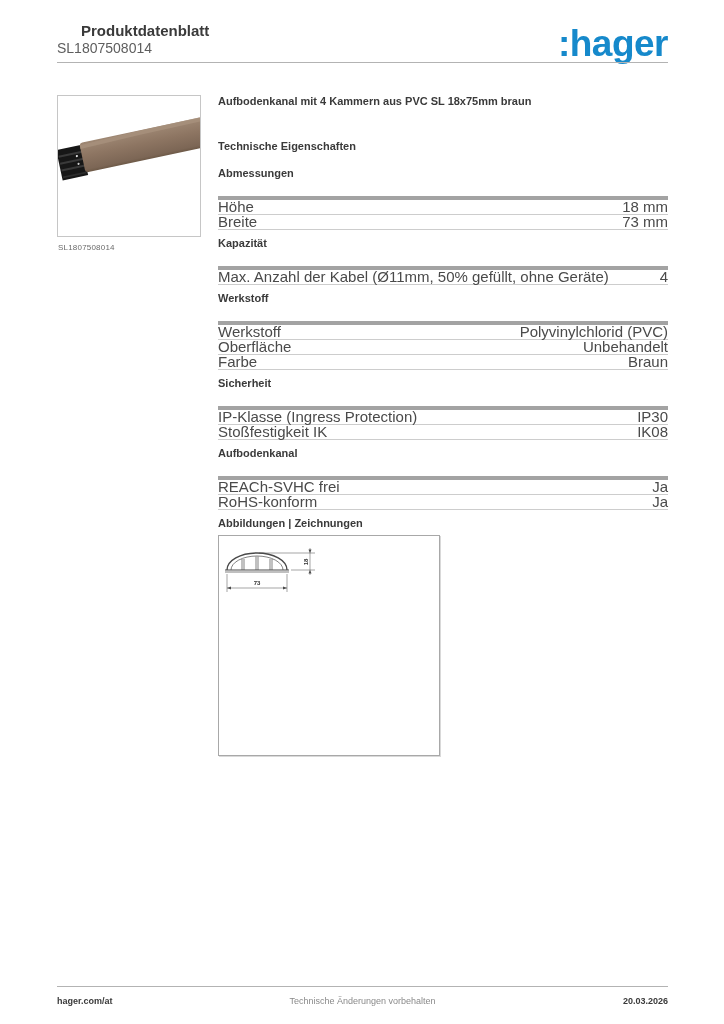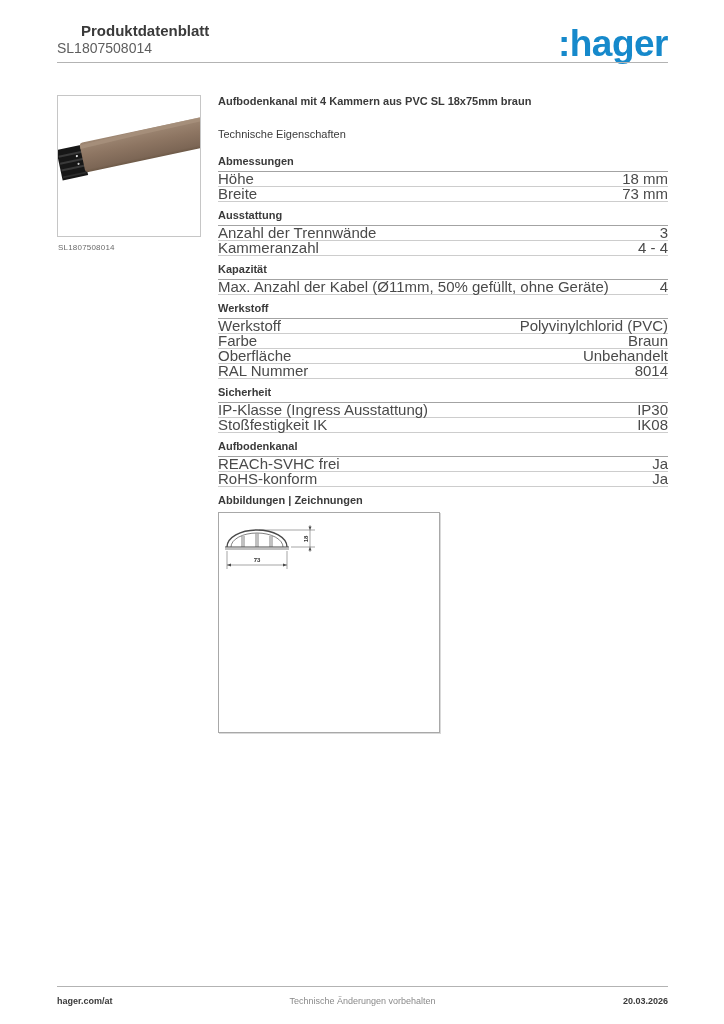--- a/index.html
+++ b/index.html
@@ -33,7 +33,7 @@
   
   .main-col { position:absolute; left:218px; top:95px; width:450px; }
   .product-title { font-size:11px; font-weight:bold; line-height:13px; color:#3a3a3a; }
-  .tech-heading  { margin-top:20px; font-size:11px; font-weight:normal; line-height:13px; color:#3a3a3a; }
+  .tech-heading  { margin-top:32px; font-size:11px; font-weight:bold; line-height:13px; color:#3a3a3a; }
   .sections { margin-top:14px; }
   .section { margin-bottom:7px; }
   .section-title {

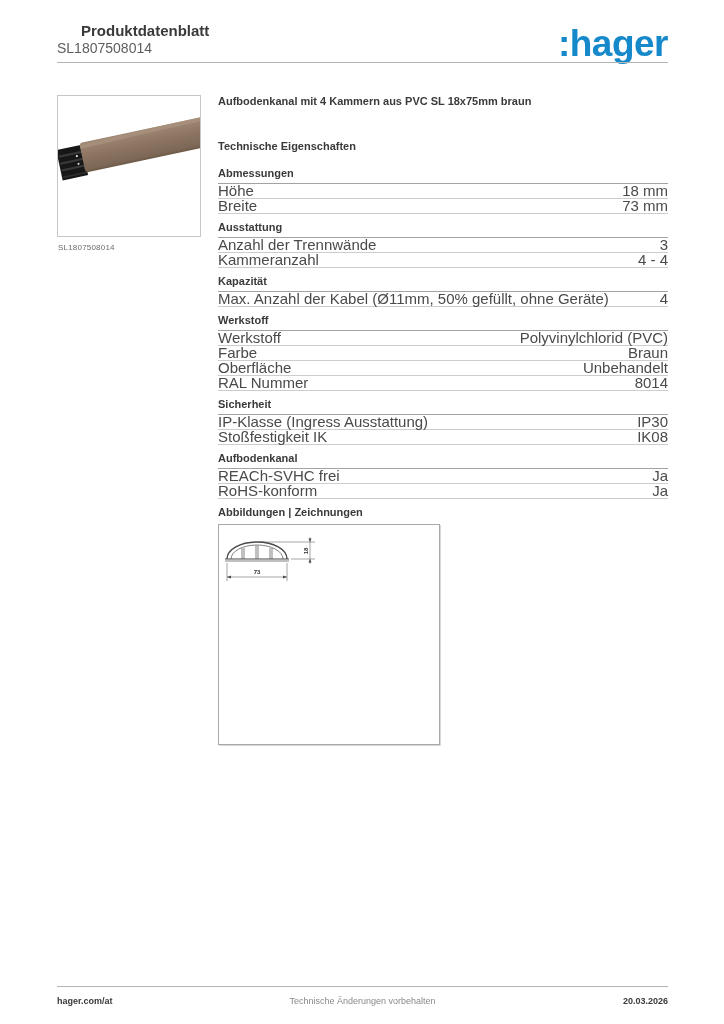--- a/index.html
+++ b/index.html
@@ -38,7 +38,7 @@
   .section { margin-bottom:7px; }
   .section-title {
     font-size:11px; font-weight:bold; line-height:13px; color:#3a3a3a;
-    padding-bottom:3px; border-bottom:1px solid #a3a3a3;
+    padding-bottom:16px; border-bottom:4px solid #a3a3a3;
   }
   .spec-row {
     display:flex; justify-content:space-between; align-items:baseline;

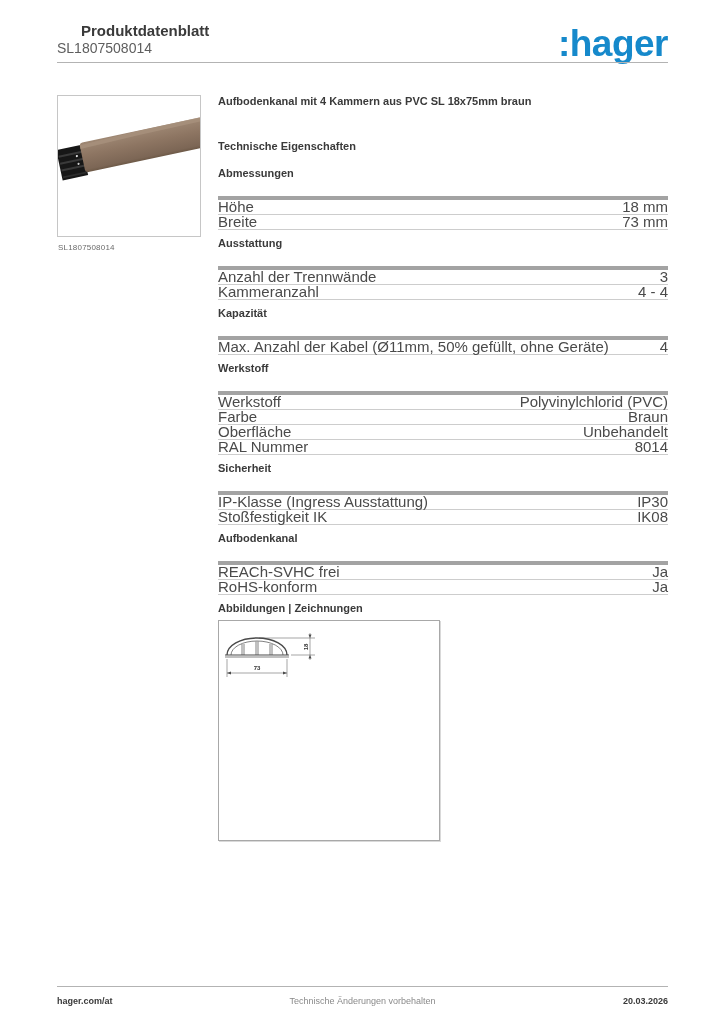--- a/index.html
+++ b/index.html
@@ -118,17 +118,6 @@
       </div>
     </div>
 
-    <div class="section">
-      <div class="section-title">Ausstattung</div>
-      <div class="spec-row">
-        <span class="spec-label">Anzahl der Trennwände</span>
-        <span class="spec-value">3</span>
-      </div>
-      <div class="spec-row">
-        <span class="spec-label">Kammeranzahl</span>
-        <span class="spec-value">4 - 4</span>
-      </div>
-    </div>
 
     <div class="section">
       <div class="section-title">Kapazität</div>

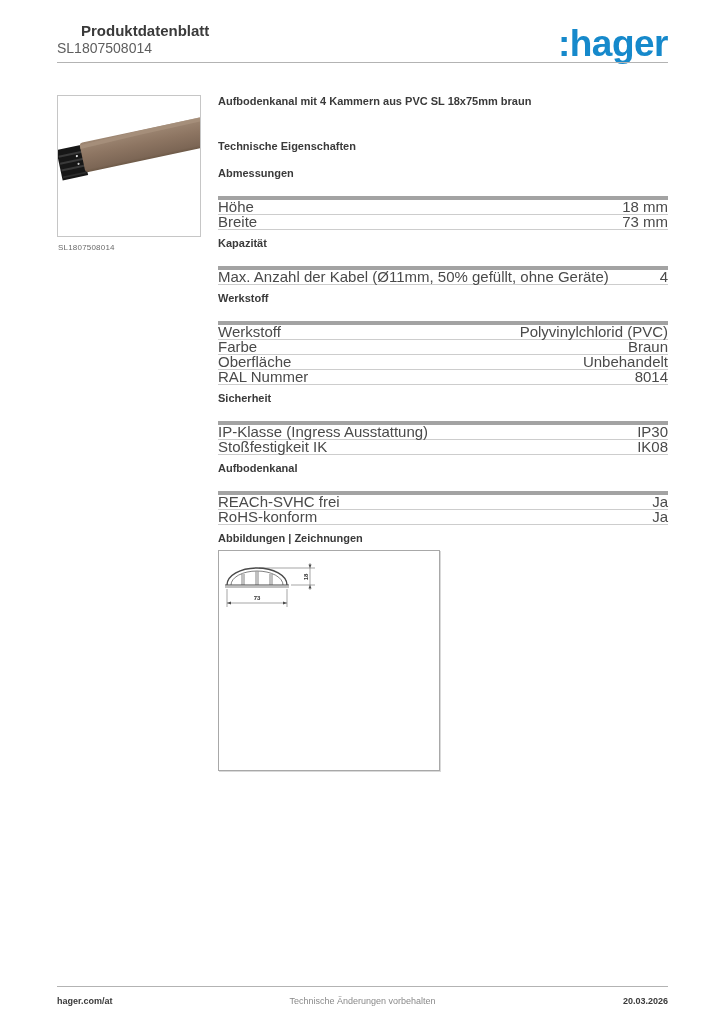--- a/index.html
+++ b/index.html
@@ -134,12 +134,12 @@
         <span class="spec-value">Polyvinylchlorid (PVC)</span>
       </div>
       <div class="spec-row">
+        <span class="spec-label">Oberfläche</span>
+        <span class="spec-value">Unbehandelt</span>
+      </div>
+      <div class="spec-row">
         <span class="spec-label">Farbe</span>
         <span class="spec-value">Braun</span>
-      </div>
-      <div class="spec-row">
-        <span class="spec-label">Oberfläche</span>
-        <span class="spec-value">Unbehandelt</span>
       </div>
       <div class="spec-row">
         <span class="spec-label">RAL Nummer</span>

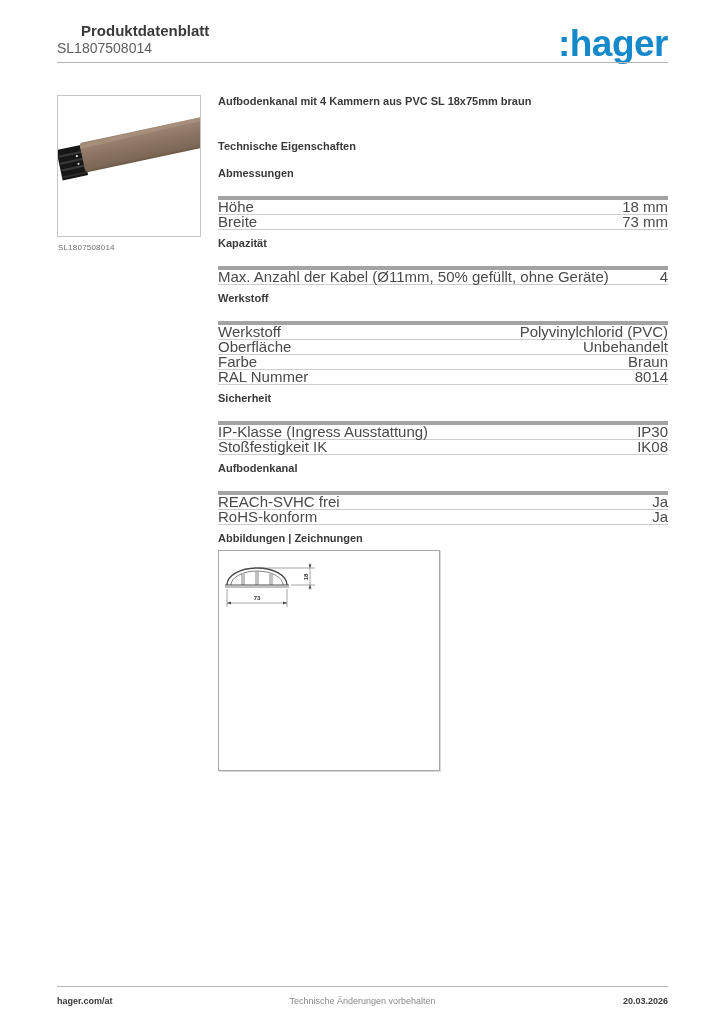--- a/index.html
+++ b/index.html
@@ -141,10 +141,6 @@
         <span class="spec-label">Farbe</span>
         <span class="spec-value">Braun</span>
       </div>
-      <div class="spec-row">
-        <span class="spec-label">RAL Nummer</span>
-        <span class="spec-value">8014</span>
-      </div>
     </div>
 
     <div class="section">

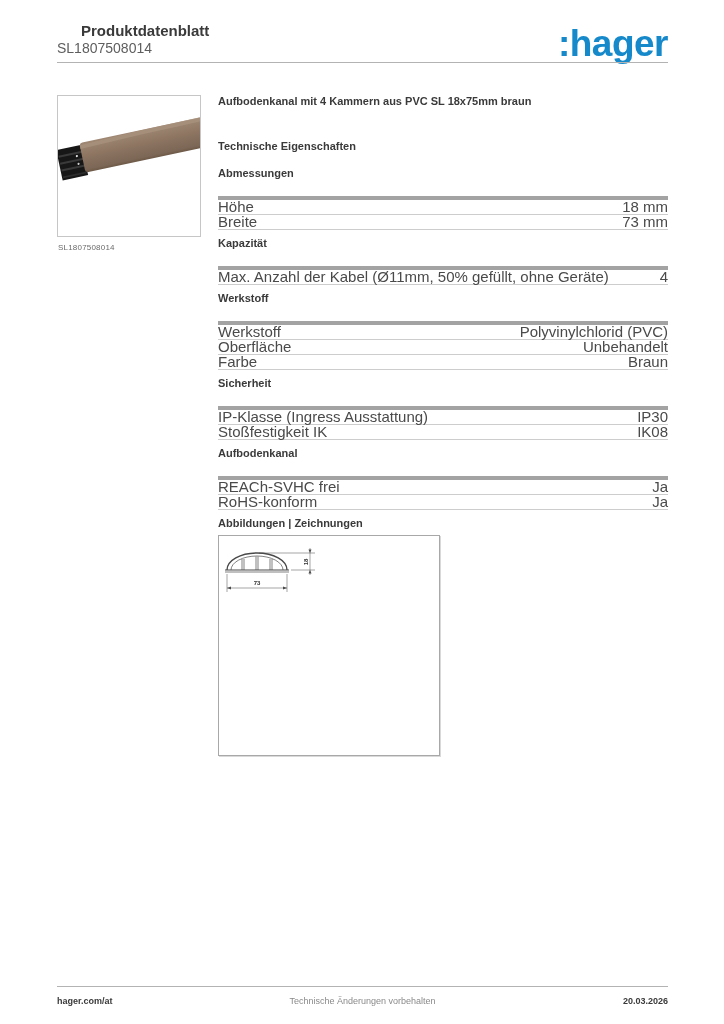--- a/index.html
+++ b/index.html
@@ -146,7 +146,7 @@
     <div class="section">
       <div class="section-title">Sicherheit</div>
       <div class="spec-row">
-        <span class="spec-label">IP-Klasse (Ingress Ausstattung)</span>
+        <span class="spec-label">IP-Klasse (Ingress Protection)</span>
         <span class="spec-value">IP30</span>
       </div>
       <div class="spec-row">

